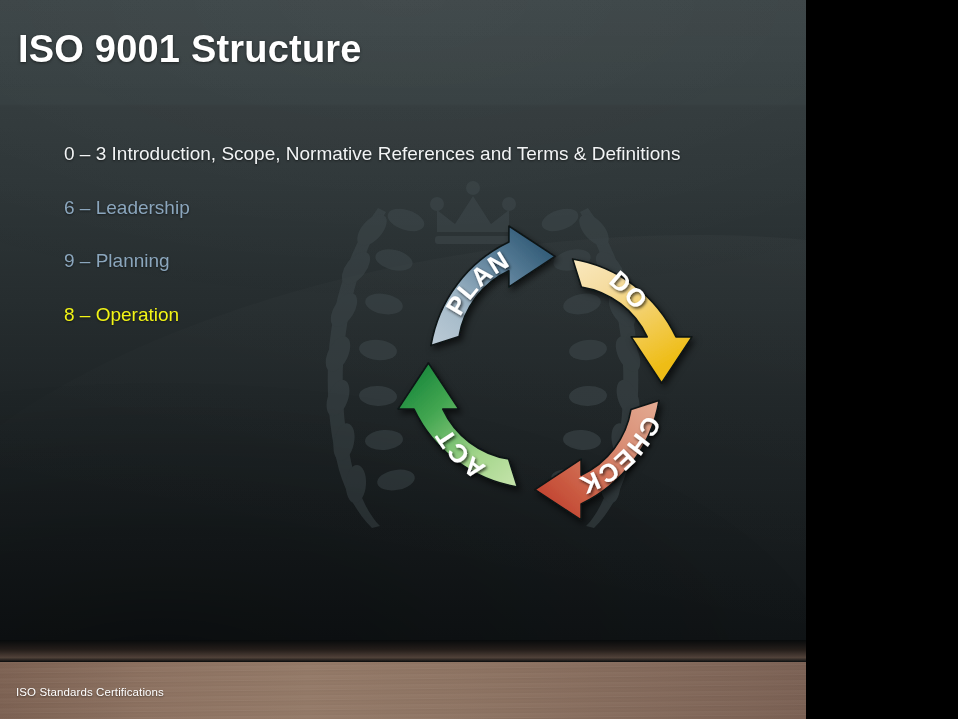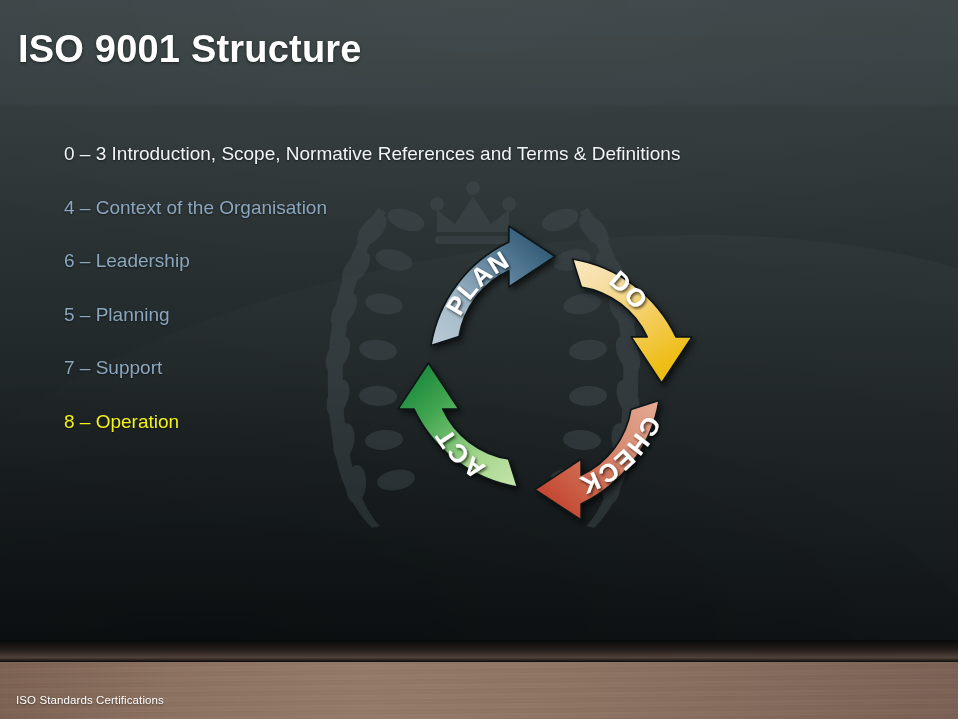--- a/index.html
+++ b/index.html
@@ -14,7 +14,7 @@
 
   #slide {
     position: relative;
-    width: 958px;
+    width: 806px;
     height: 719px;
     overflow: hidden;
     background: #7f1d1d;

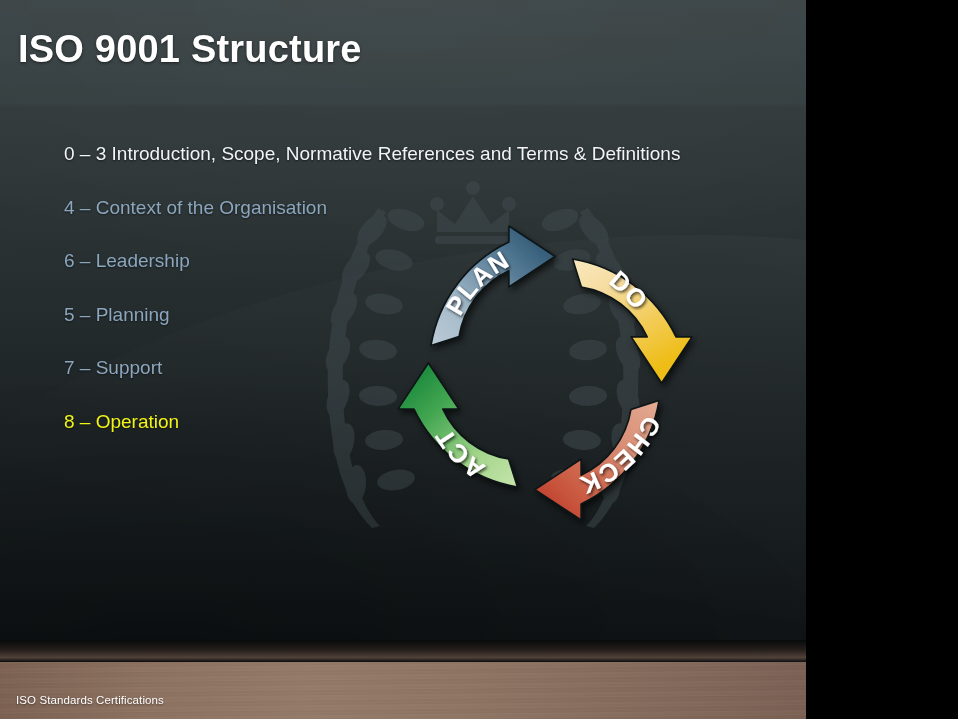--- a/index.html
+++ b/index.html
@@ -262,7 +262,6 @@
 
   <div class="clause-list">
     <div class="clause" style="color: rgb(242, 244, 245);">0 – 3 Introduction, Scope, Normative References and Terms &amp; Definitions</div>
-    <div class="clause" style="color: rgb(139, 166, 189);">4 – Context of the Organisation</div>
     <div class="clause" style="color: rgb(139, 166, 189);">6 – Leadership</div>
     <div class="clause" style="color: rgb(139, 166, 189);">5 – Planning</div>
     <div class="clause" style="color: rgb(139, 166, 189);">7 – Support</div>

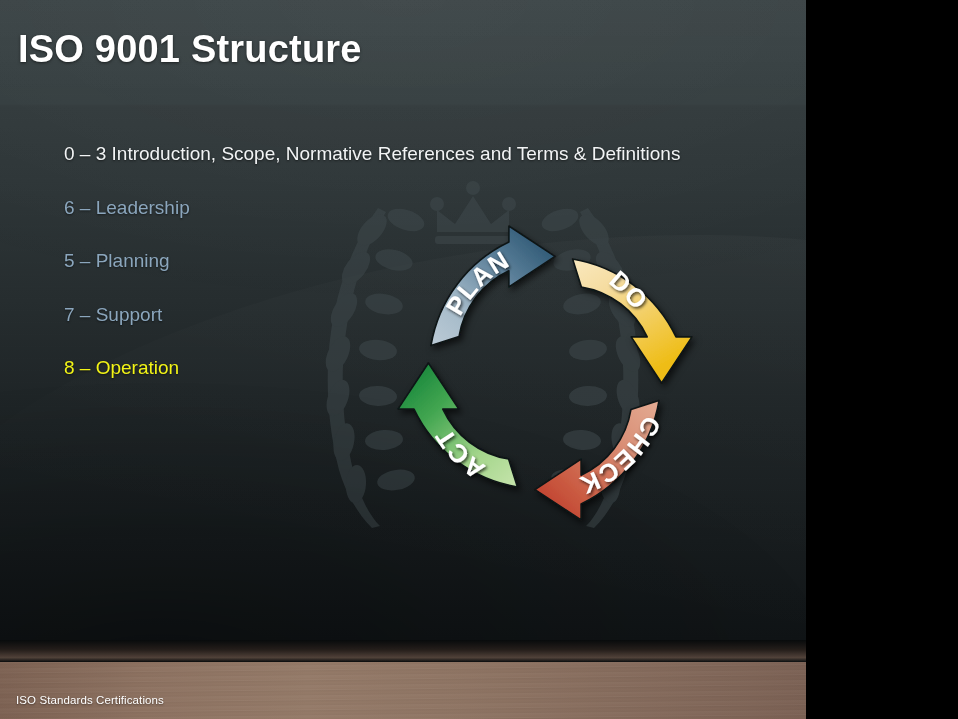--- a/index.html
+++ b/index.html
@@ -263,7 +263,7 @@
   <div class="clause-list">
     <div class="clause" style="color: rgb(242, 244, 245);">0 – 3 Introduction, Scope, Normative References and Terms &amp; Definitions</div>
     <div class="clause" style="color: rgb(139, 166, 189);">6 – Leadership</div>
-    <div class="clause" style="color: rgb(139, 166, 189);">5 – Planning</div>
+    <div class="clause" style="color: rgb(139, 166, 189);">9 – Planning</div>
     <div class="clause" style="color: rgb(139, 166, 189);">7 – Support</div>
     <div class="clause" style="color: rgb(242, 244, 22);">8 – Operation</div>
   </div>

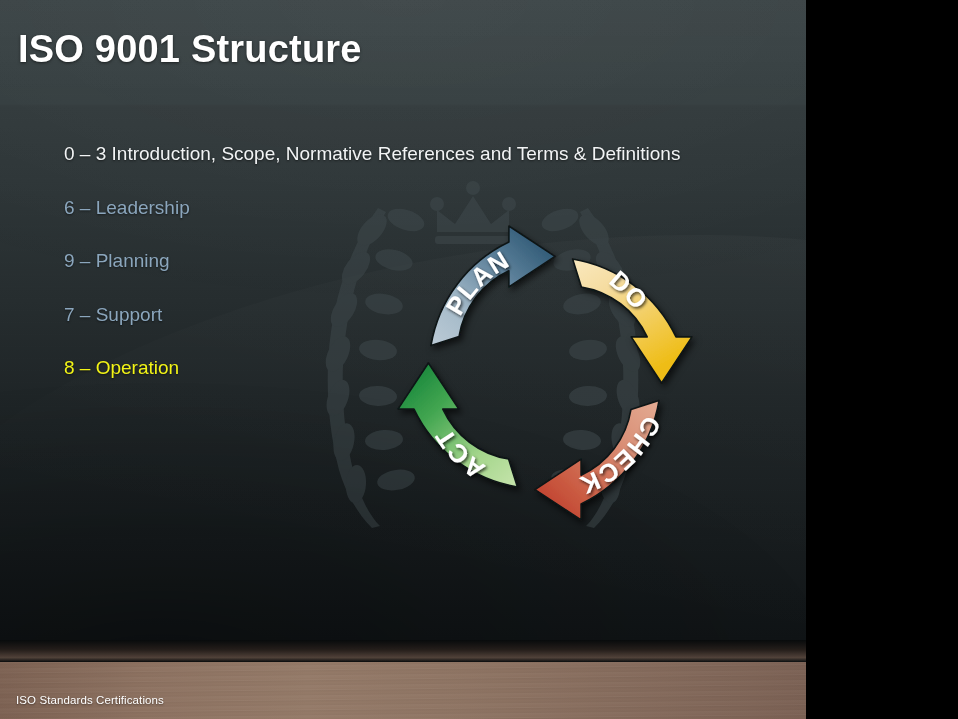--- a/index.html
+++ b/index.html
@@ -264,7 +264,6 @@
     <div class="clause" style="color: rgb(242, 244, 245);">0 – 3 Introduction, Scope, Normative References and Terms &amp; Definitions</div>
     <div class="clause" style="color: rgb(139, 166, 189);">6 – Leadership</div>
     <div class="clause" style="color: rgb(139, 166, 189);">9 – Planning</div>
-    <div class="clause" style="color: rgb(139, 166, 189);">7 – Support</div>
     <div class="clause" style="color: rgb(242, 244, 22);">8 – Operation</div>
   </div>
 

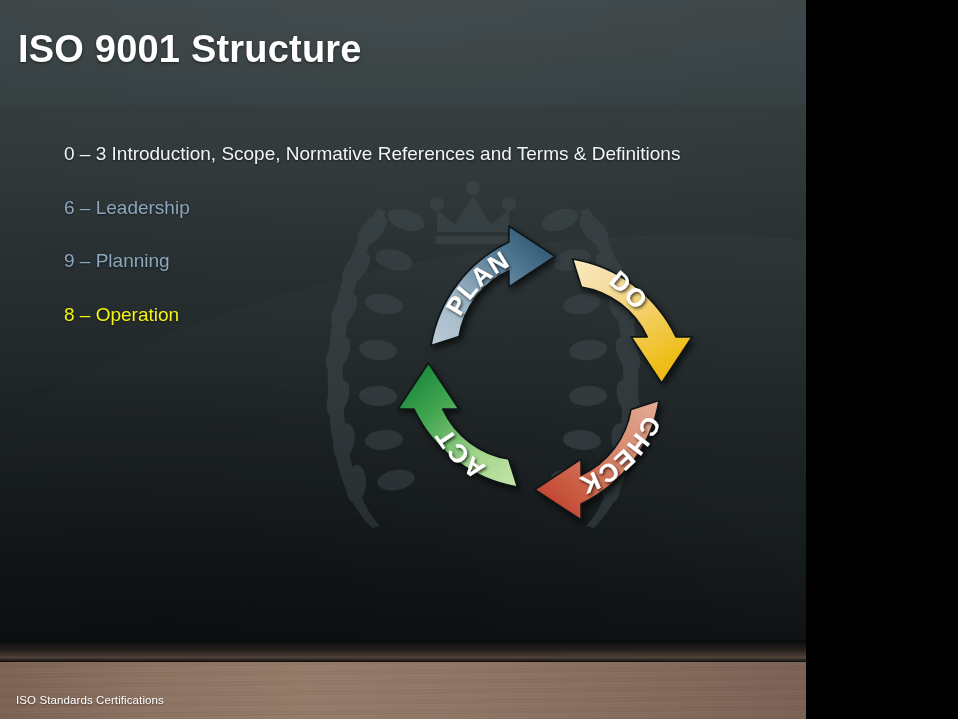--- a/index.html
+++ b/index.html
@@ -177,7 +177,7 @@
   .footer-text {
     position: absolute;
     left: 16px;
-    bottom: 13px;
+    bottom: 21px;
     font-size: 11.5px;
     color: #ffffff;
     letter-spacing: .1px;

